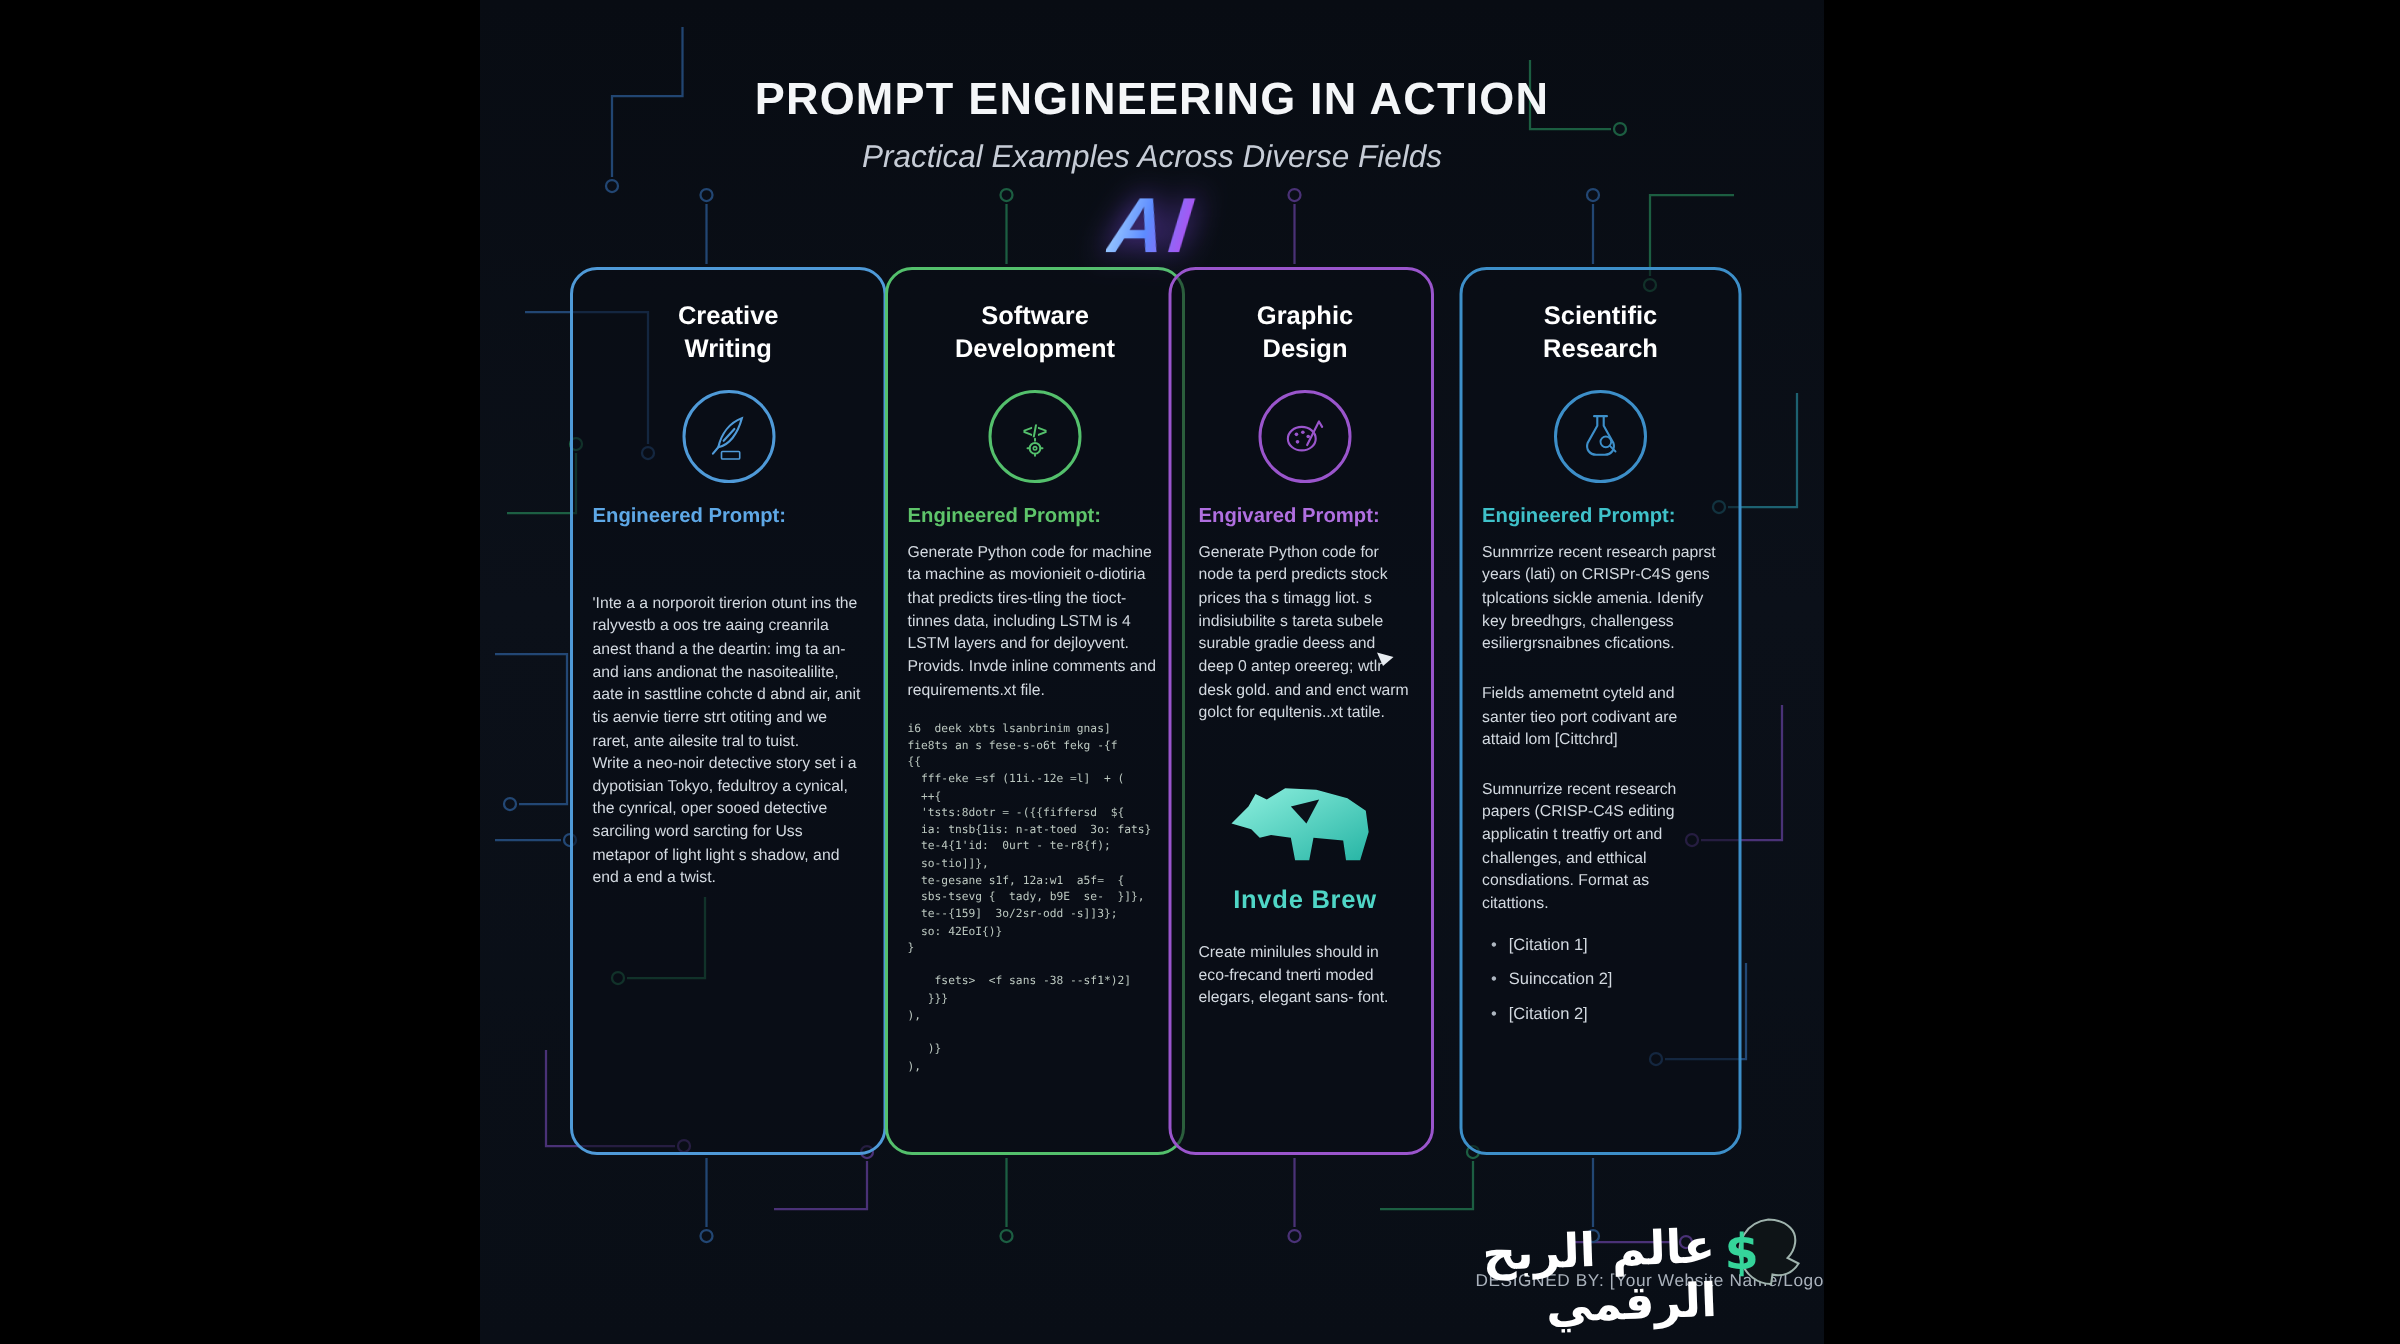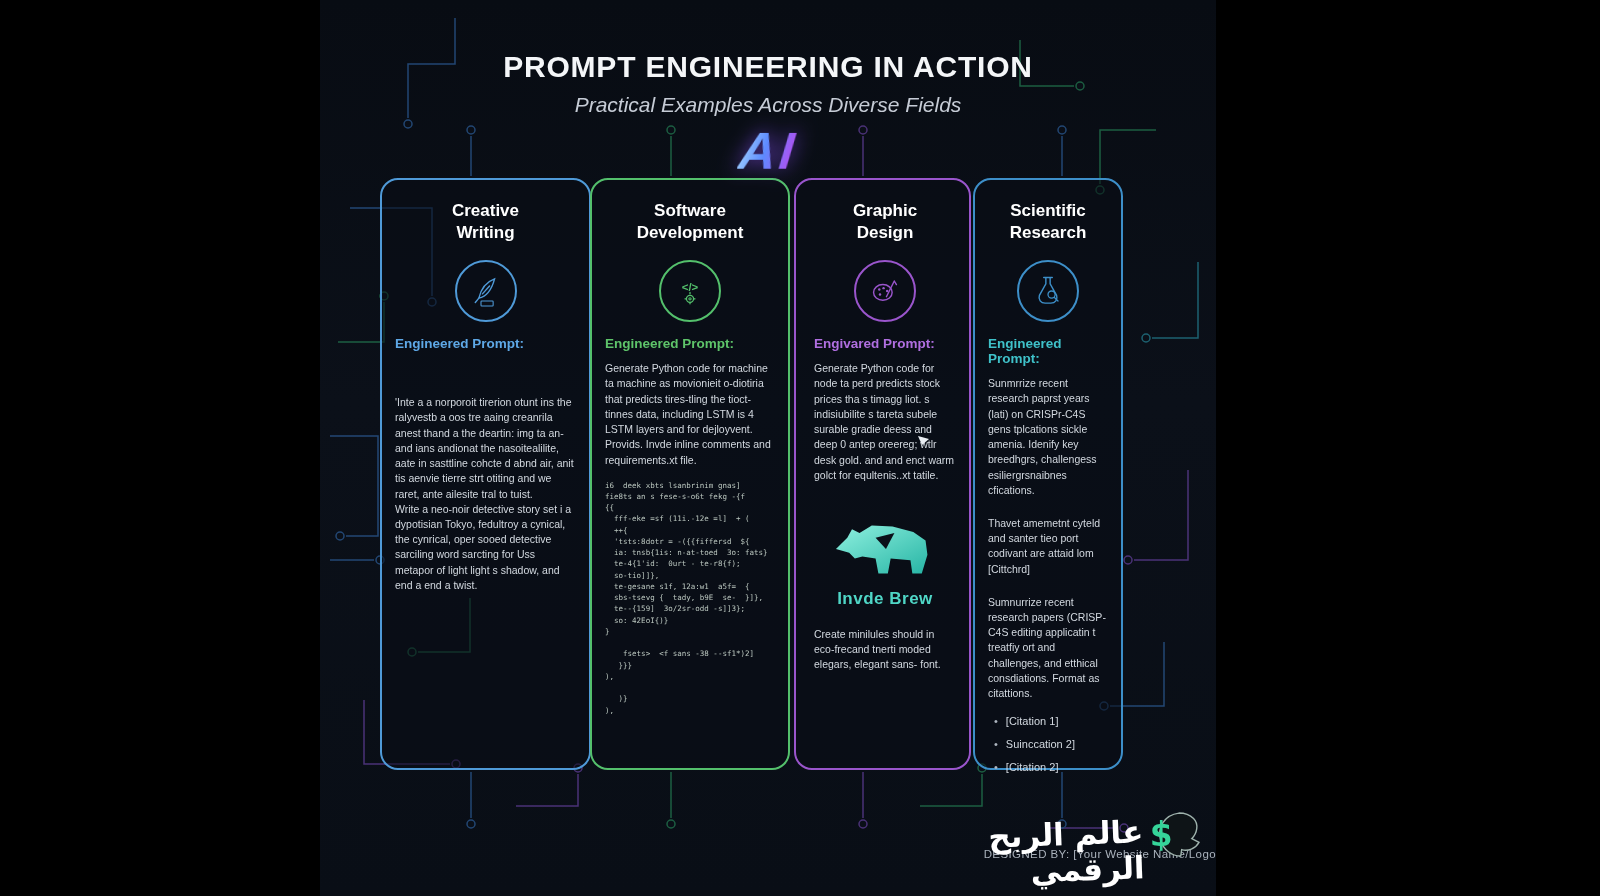--- a/index.html
+++ b/index.html
@@ -184,7 +184,7 @@
 ),</div>
   </div>
 
-  <div class="card c-purple" style="left:474px;width:177px;padding-left:18px;">
+  <div class="card c-purple" style="left:459px;width:177px;padding-left:18px;">
     <div class="card-title">Graphic Design</div>
     <div class="icon-wrap" style="border-color:#9a55cc;color:#9a55cc;">
       <svg width="40" height="40" viewBox="0 0 56 56" fill="none" stroke="currentColor" stroke-width="2" stroke-linecap="round">

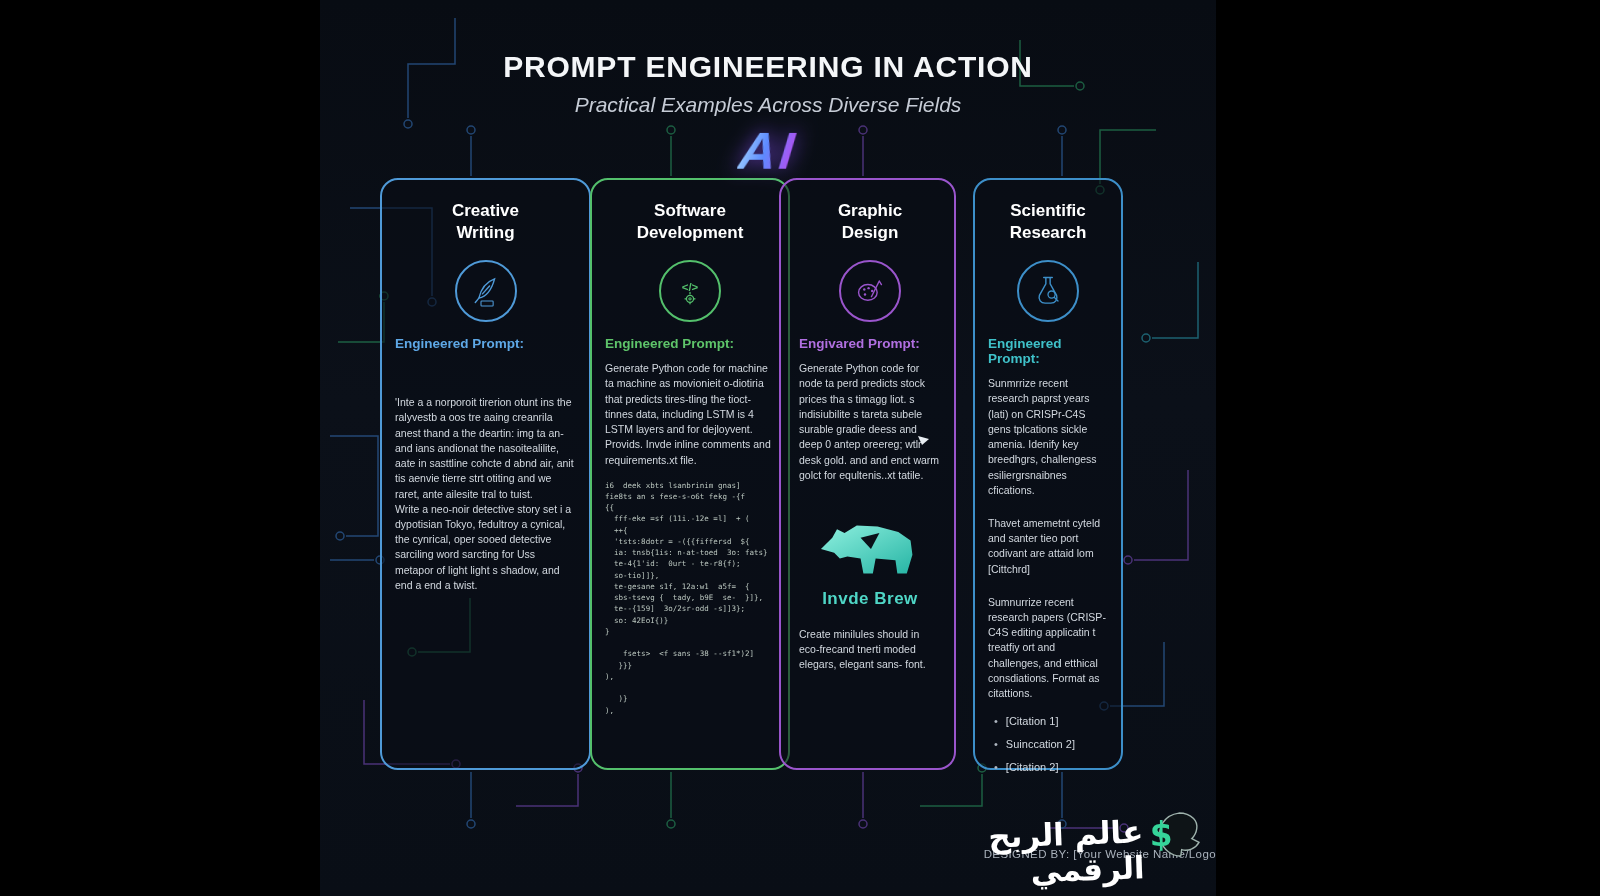--- a/index.html
+++ b/index.html
@@ -214,7 +214,7 @@
     <div class="body-text gap-md">Create minilules should in eco-frecand tnerti moded elegars, elegant sans- font.</div>
   </div>
 
-  <div class="card c-teal" style="left:653px;width:150px;">
+  <div class="card c-teal" style="left:653px;width:188px;">
     <div class="card-title">Scientific Research</div>
     <div class="icon-wrap" style="border-color:#3d8fc9;color:#3d8fc9;">
       <svg width="40" height="40" viewBox="0 0 56 56" fill="none" stroke="currentColor" stroke-width="2" stroke-linecap="round">

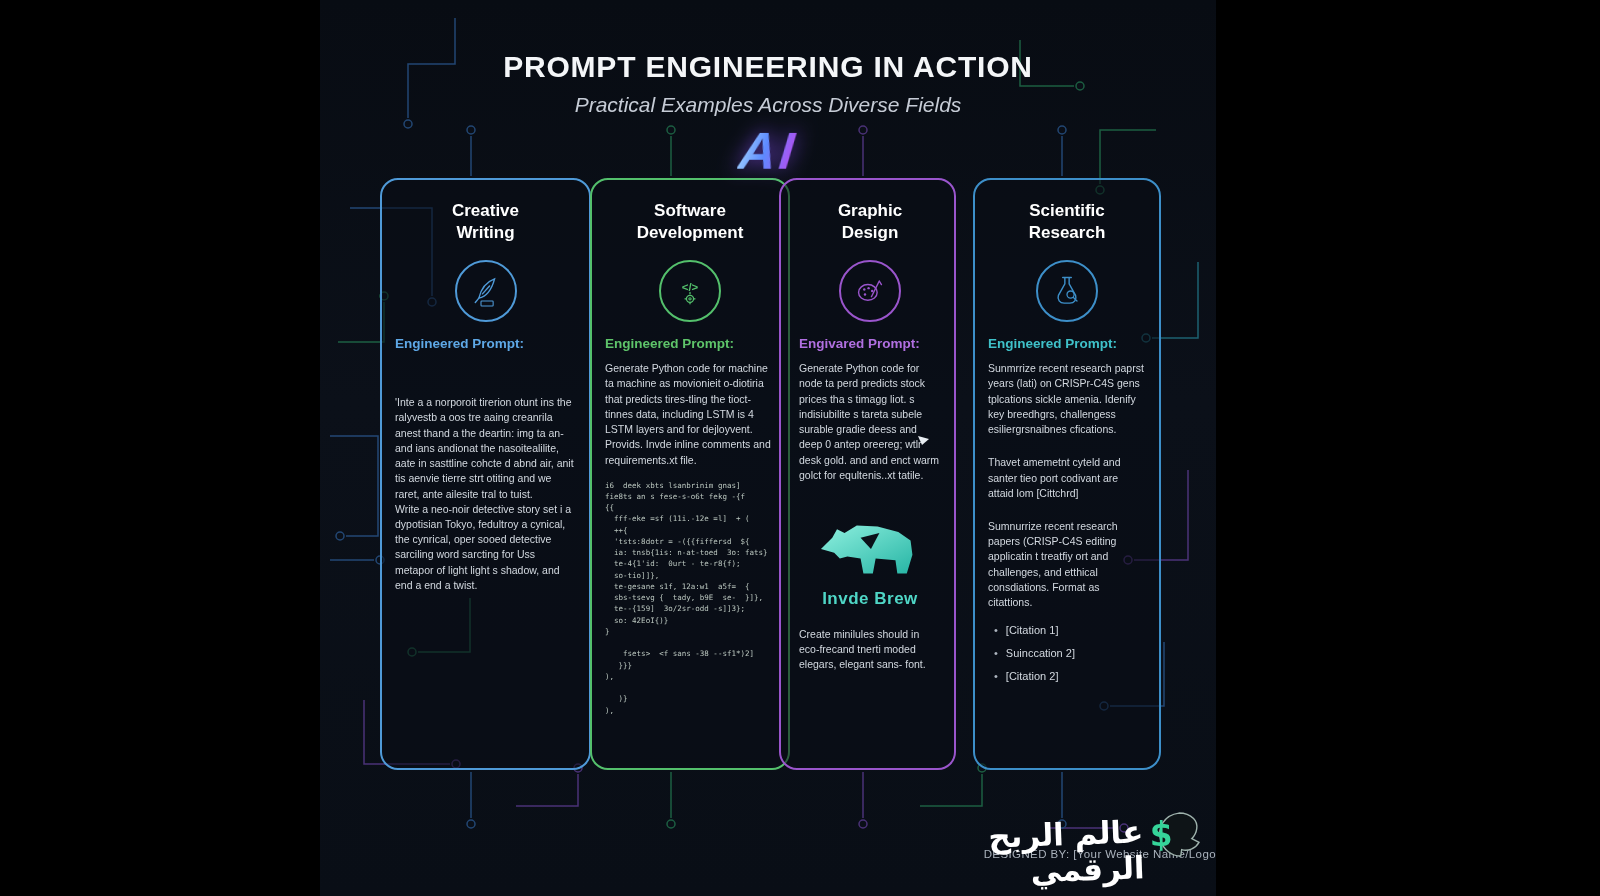--- a/index.html
+++ b/index.html
@@ -225,7 +225,7 @@
     </div>
     <div class="prompt-label accent">Engineered Prompt:</div>
     <div class="body-text">Sunmrrize recent research paprst years (lati) on CRISPr-C4S gens tplcations sickle amenia. Idenify key breedhgrs, challengess esiliergrsnaibnes cfications.</div>
-    <div class="body-text gap-md">Thavet amemetnt cyteld and santer tieo port codivant are attaid lom [Cittchrd]</div>
+    <div class="body-text gap-md">Fields amemetnt cyteld and santer tieo port codivant are attaid lom [Cittchrd]</div>
     <div class="body-text gap-md">Sumnurrize recent research papers (CRISP-C4S editing applicatin t treatfiy ort and challenges, and etthical consdiations. Format as citattions.</div>
     <ul class="cites">
       <li>[Citation 1]</li>

